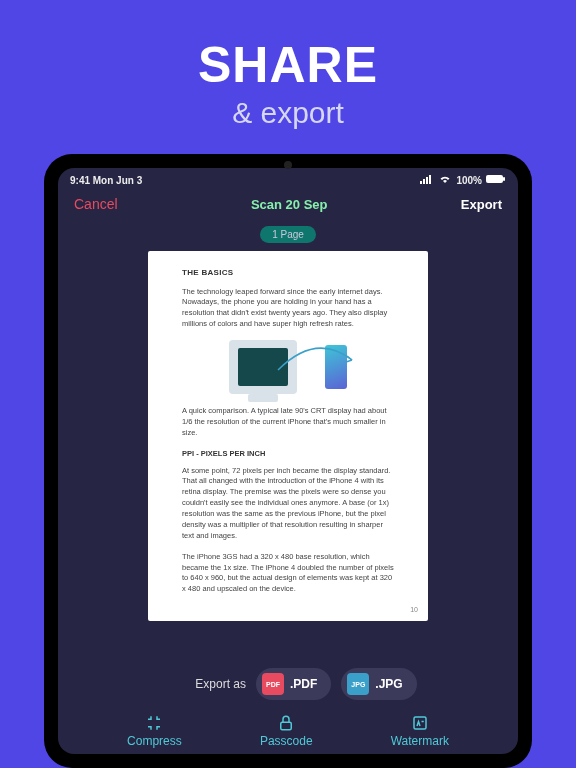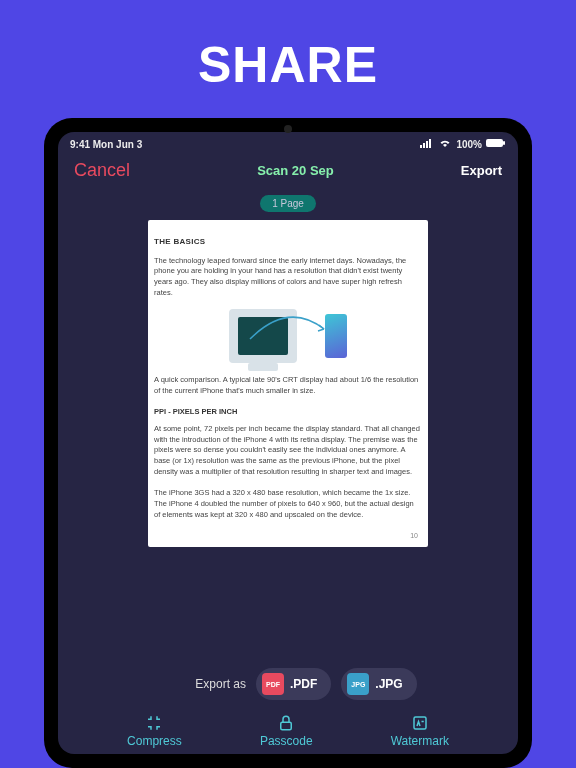--- a/index.html
+++ b/index.html
@@ -150,6 +150,7 @@
 
 <div class="hero">
   <h1>SHARE</h1>
+  <h2>&amp; export</h2>
 </div>
 
 <div class="tablet">

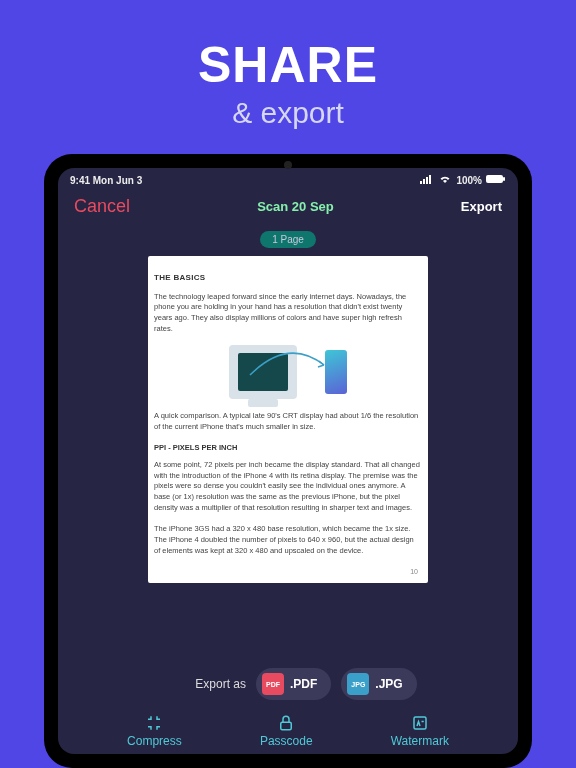--- a/index.html
+++ b/index.html
@@ -63,7 +63,7 @@
     display: flex; justify-content: space-between; align-items: center;
     padding: 8px 16px 6px;
   }
-  .cancel { color: #e84a5f; font-size: 18px; font-weight: 500; }
+  .cancel { color: #e84a5f; font-size: 14px; font-weight: 500; }
   .title  { color: #86efac; font-size: 13px; font-weight: 600; }
   .export { color: #fff; font-size: 13px; font-weight: 600; }
   .chip {

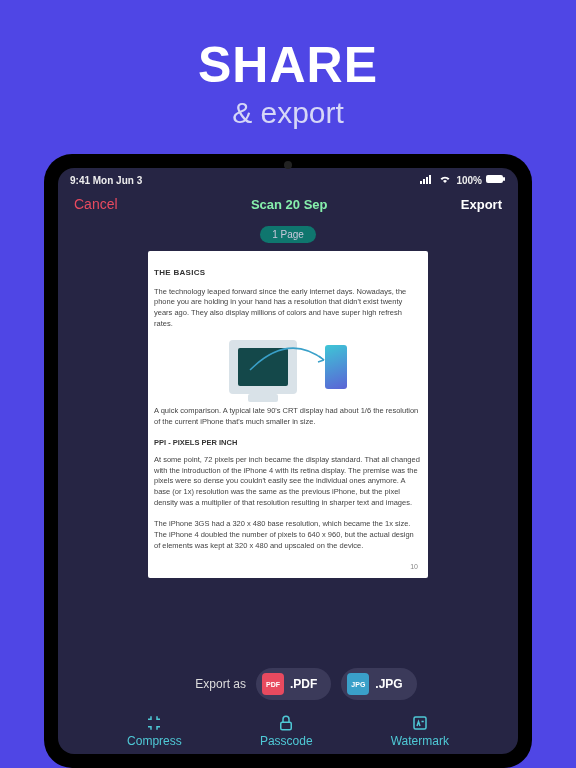--- a/index.html
+++ b/index.html
@@ -87,7 +87,7 @@
     color: #333;
     width: 280px;
     border-radius: 2px;
-    padding: 16px 6px;
+    padding: 16px 34px;
     font-size: 7.5px;
     line-height: 1.45;
     position: relative;

